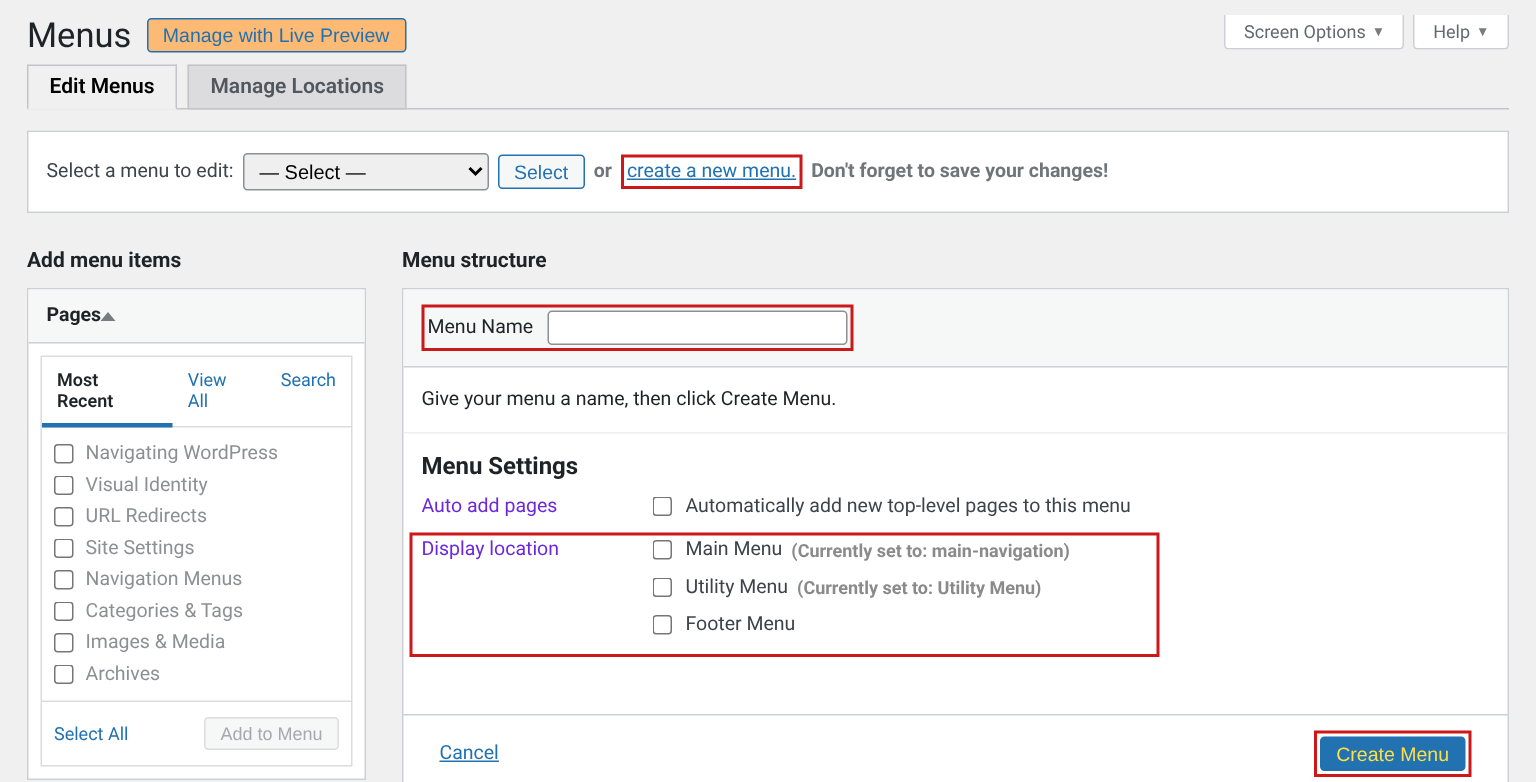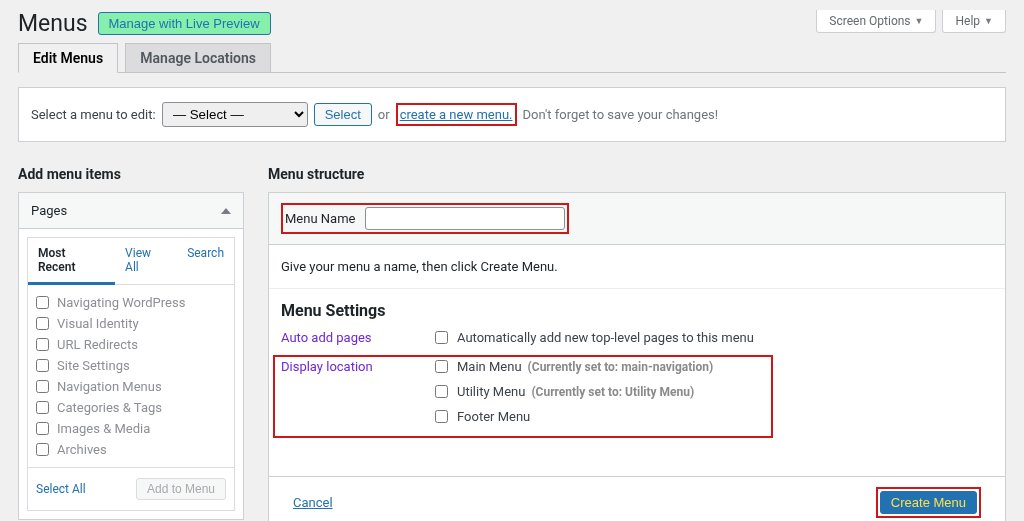--- a/index.html
+++ b/index.html
@@ -15,7 +15,7 @@
   .top-left { display: flex; align-items: center; gap: 10px; }
   h1 { font-size: 23px; font-weight: 400; margin: 0; color: #1d2327; }
   .preview-btn {
-    padding: 3px 10px; border: 1px solid #2271b1; color: #2271b1; background: #86efac;
+    padding: 3px 10px; border: 1px solid #2271b1; color: #2271b1; background: #fdba74;
     border-radius: 3px; font-size: 13px; cursor: pointer;
   }
   .screen-opts { display: flex; gap: 6px; }

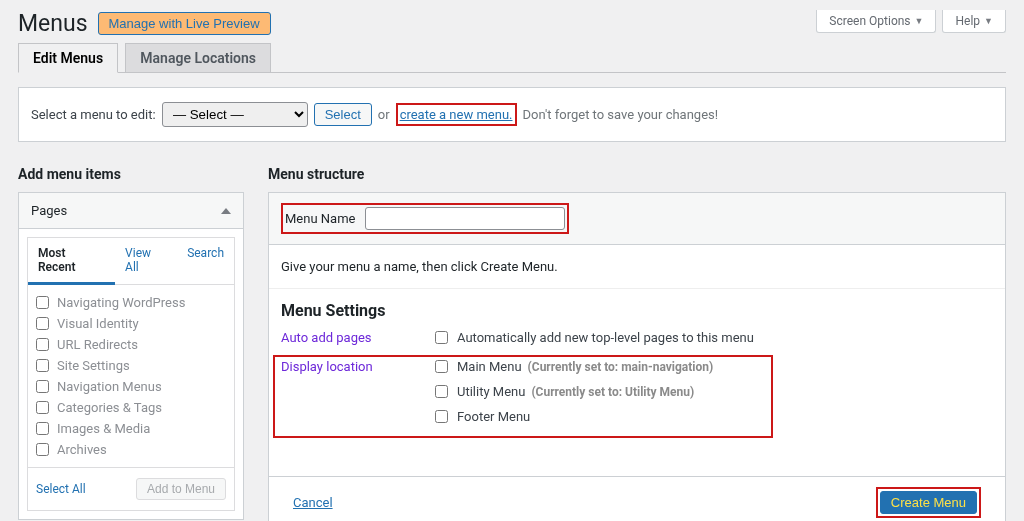--- a/index.html
+++ b/index.html
@@ -35,7 +35,7 @@
     background: #fff; border: 1px solid #ccd0d4; padding: 14px 12px; margin-bottom: 24px;
     display: flex; align-items: center; gap: 6px; font-size: 13px;
   }
-  .select-row select { width: 146px; padding: 3px 6px; border: 1px solid #8c8f94; border-radius: 3px; }
+  .select-row select { width: 164px; padding: 3px 6px; border: 1px solid #8c8f94; border-radius: 3px; }
   .btn {
     padding: 3px 10px; border: 1px solid #2271b1; color: #2271b1; background: #f6f7f7;
     border-radius: 3px; font-size: 13px; cursor: pointer;

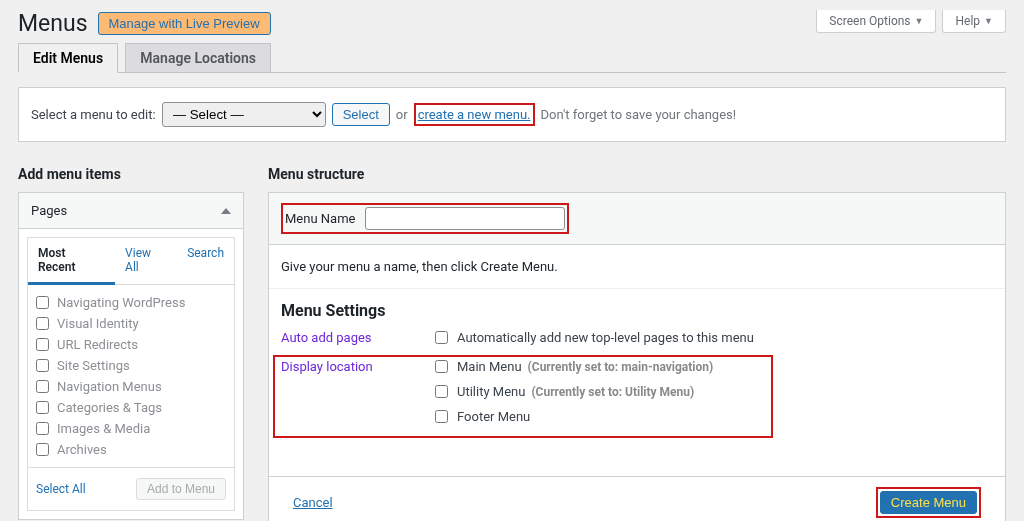--- a/index.html
+++ b/index.html
@@ -42,7 +42,7 @@
   }
   .btn-primary { background: #2271b1; border-color: #2271b1; color: #fde047; }
   .link { color: #2271b1; text-decoration: underline; cursor: pointer; }
-  .muted { color: #6f7579; }
+  .muted { color: #6f7579; font-weight: bold; }
   .red-box { border: 2px solid #cc1818; padding: 2px; }
   .columns { display: flex; gap: 24px; }
   .col-left { width: 226px; flex-shrink: 0; }

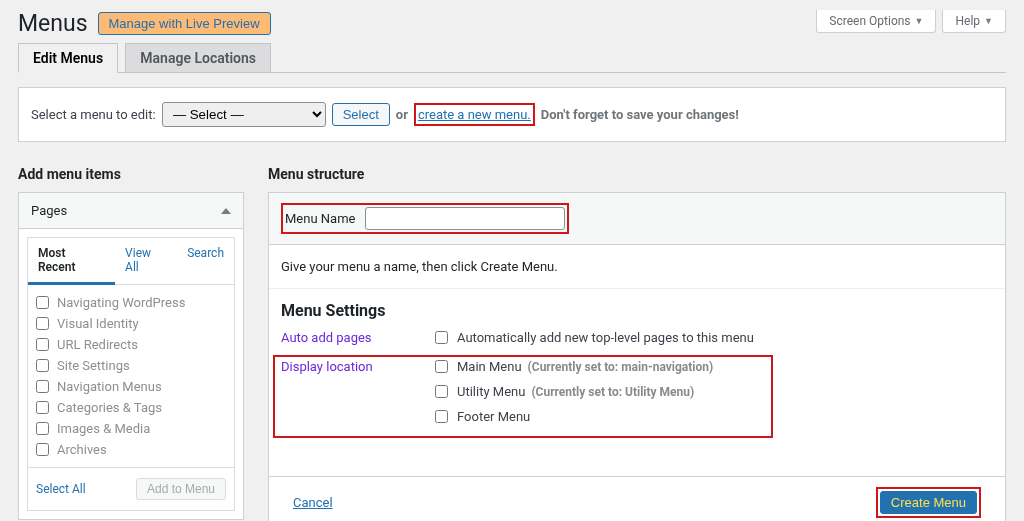--- a/index.html
+++ b/index.html
@@ -50,8 +50,8 @@
   h2 { font-size: 14px; font-weight: 700; margin: 0 0 10px; color: #1d2327; }
   .accordion { background: #fff; border: 1px solid #ccd0d4; margin-bottom: 10px; }
   .acc-head {
-    padding: 10px 12px; background: #f6f7f7; font-weight: 400; color: #1d2327;
-    border-bottom: 1px solid #ccd0d4; display: flex; justify-content: space-between; align-items: center;
+    padding: 10px 12px; background: #f6f7f7; font-weight: 700; color: #1d2327;
+    border-bottom: 1px solid #ccd0d4; display: flex; justify-content: flex-start; align-items: center;
     cursor: pointer;
   }
   .arrow { width: 0; height: 0; display: inline-block; }

